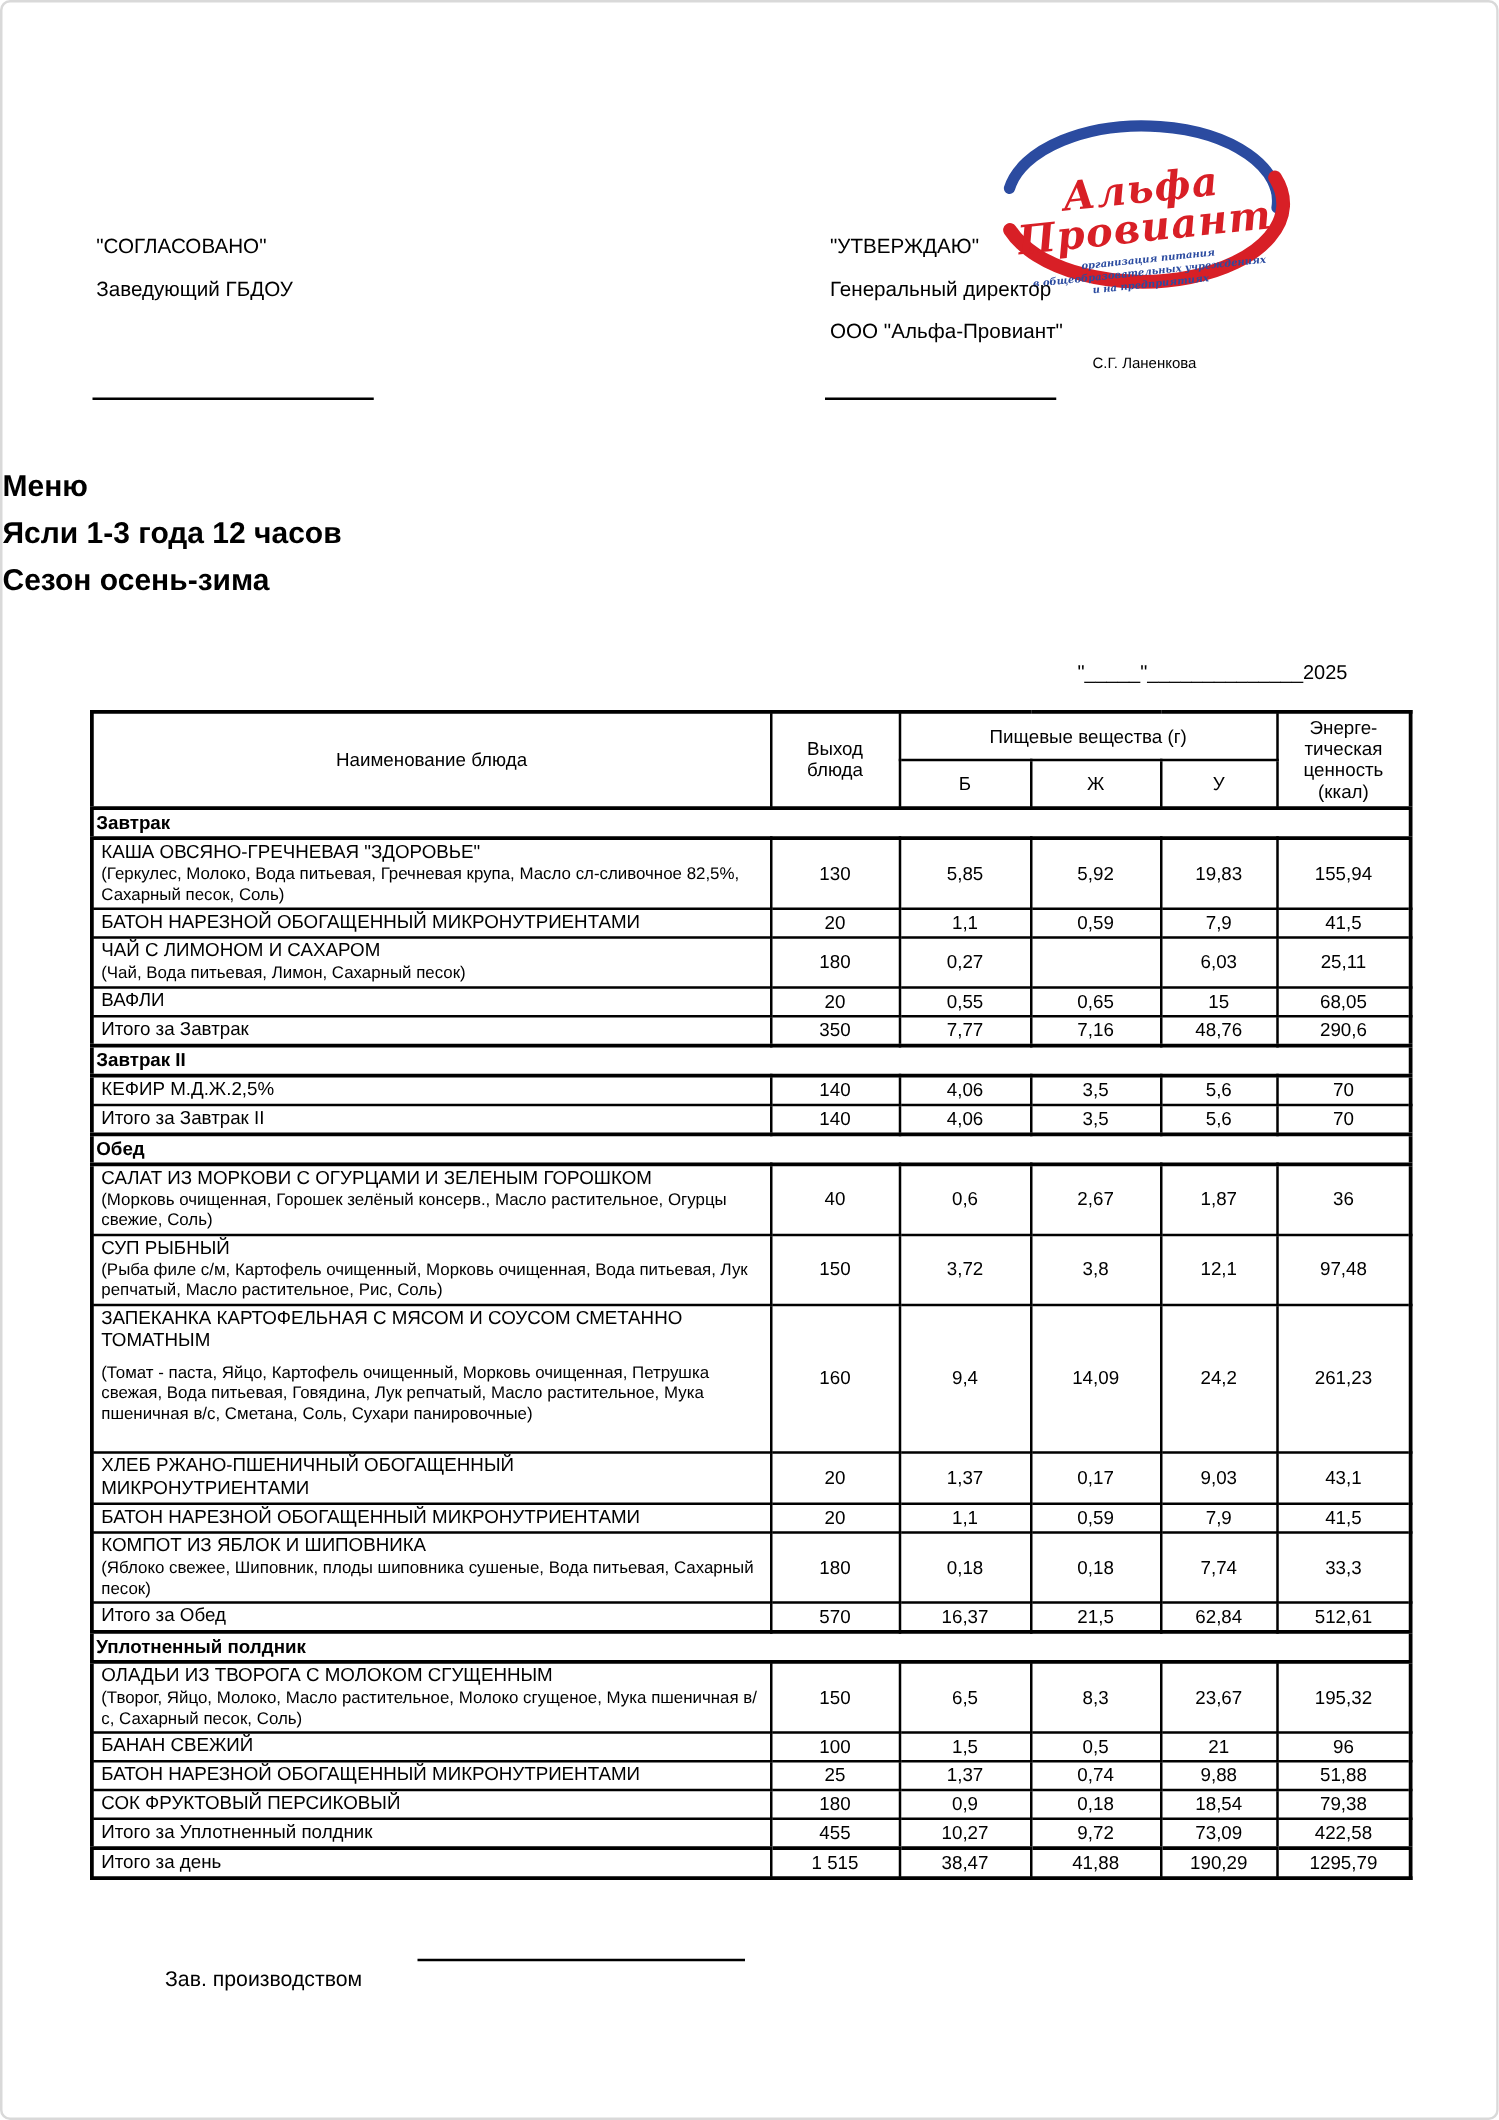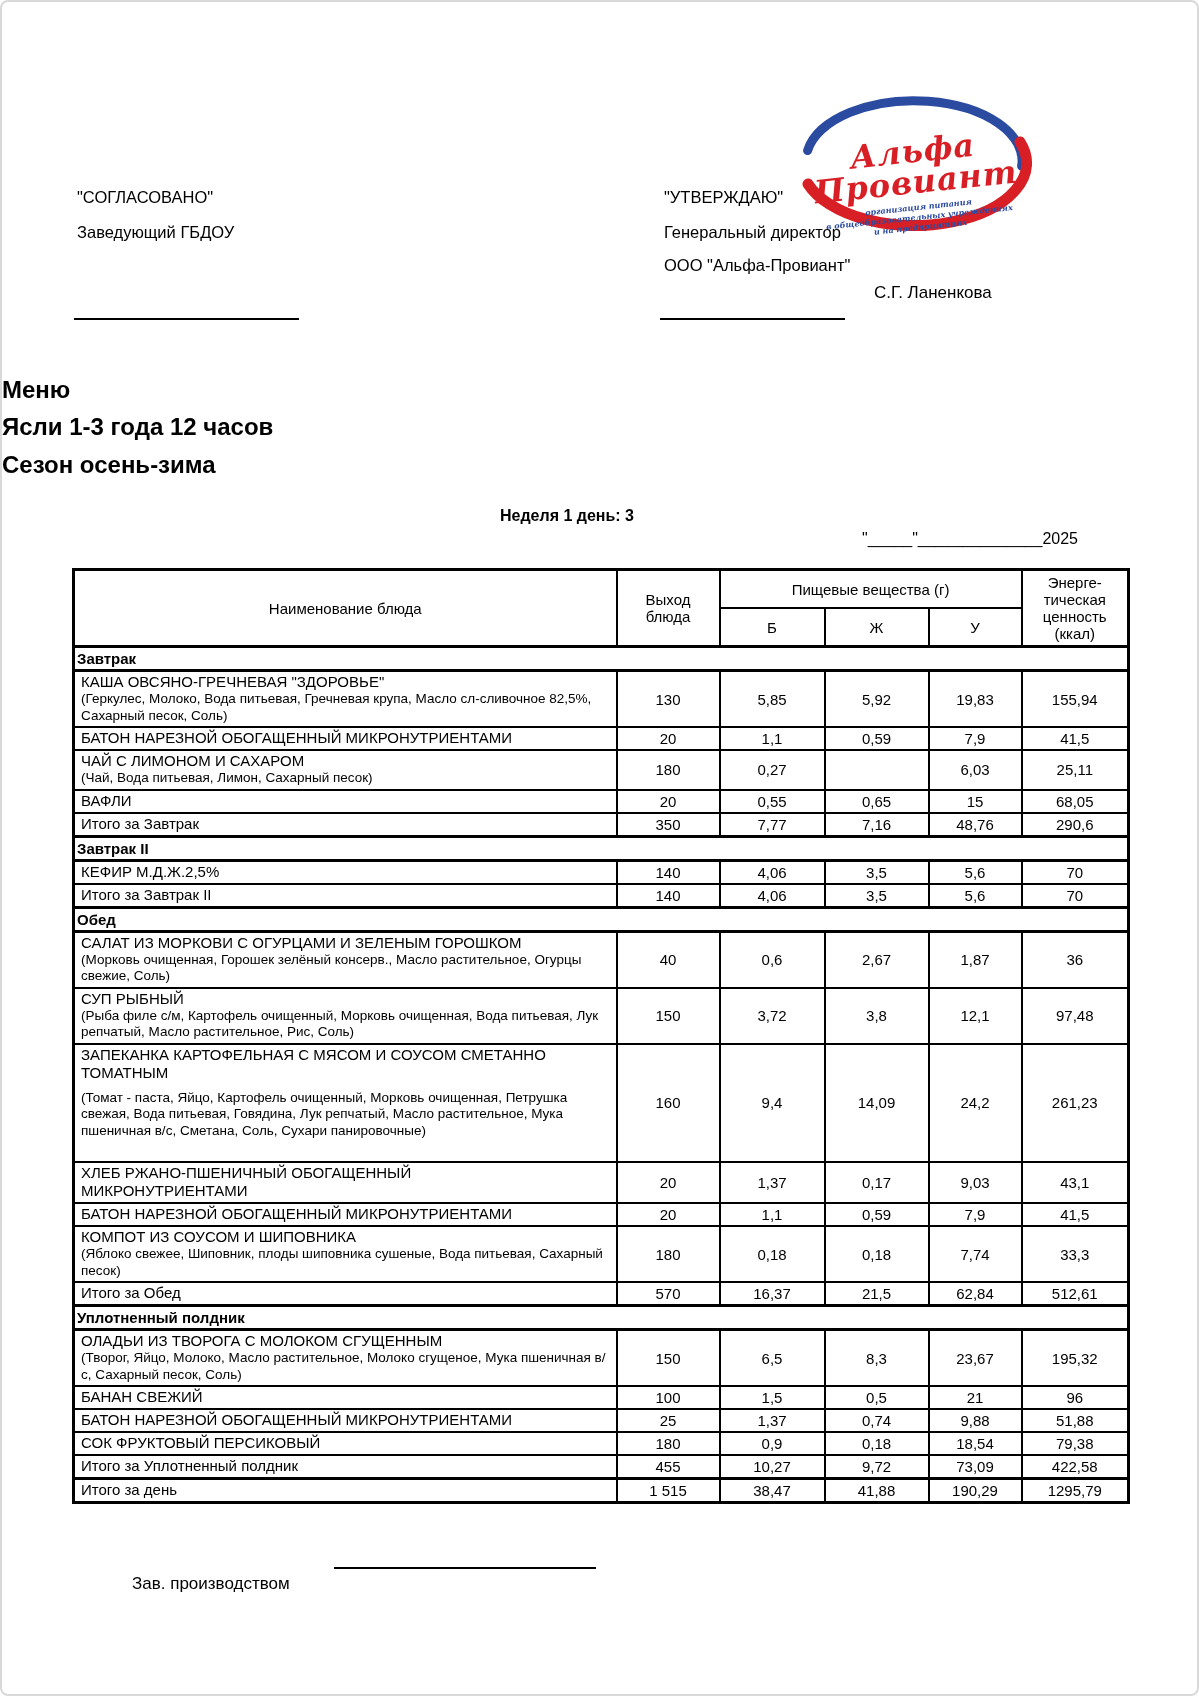--- a/index.html
+++ b/index.html
@@ -73,7 +73,7 @@
   <div class="apr" style="left:662px; top:221px;">Генеральный директор</div>
   <div class="apr" style="left:662px; top:254px;">ООО "Альфа-Провиант"</div>
   <div class="sig-line" style="left:658px; top:300px; width:185px; height:18px;"></div>
-  <div class="apr" style="left:872px; top:281px; font-size:17px;">С.Г. Ланенкова</div>
+  <div class="apr" style="left:872px; top:281px; font-size:12px;">С.Г. Ланенкова</div>
 
   <div class="title-line" style="top:374px;">Меню</div>
   <div class="title-line" style="top:411px;">Ясли 1-3 года 12 часов</div>

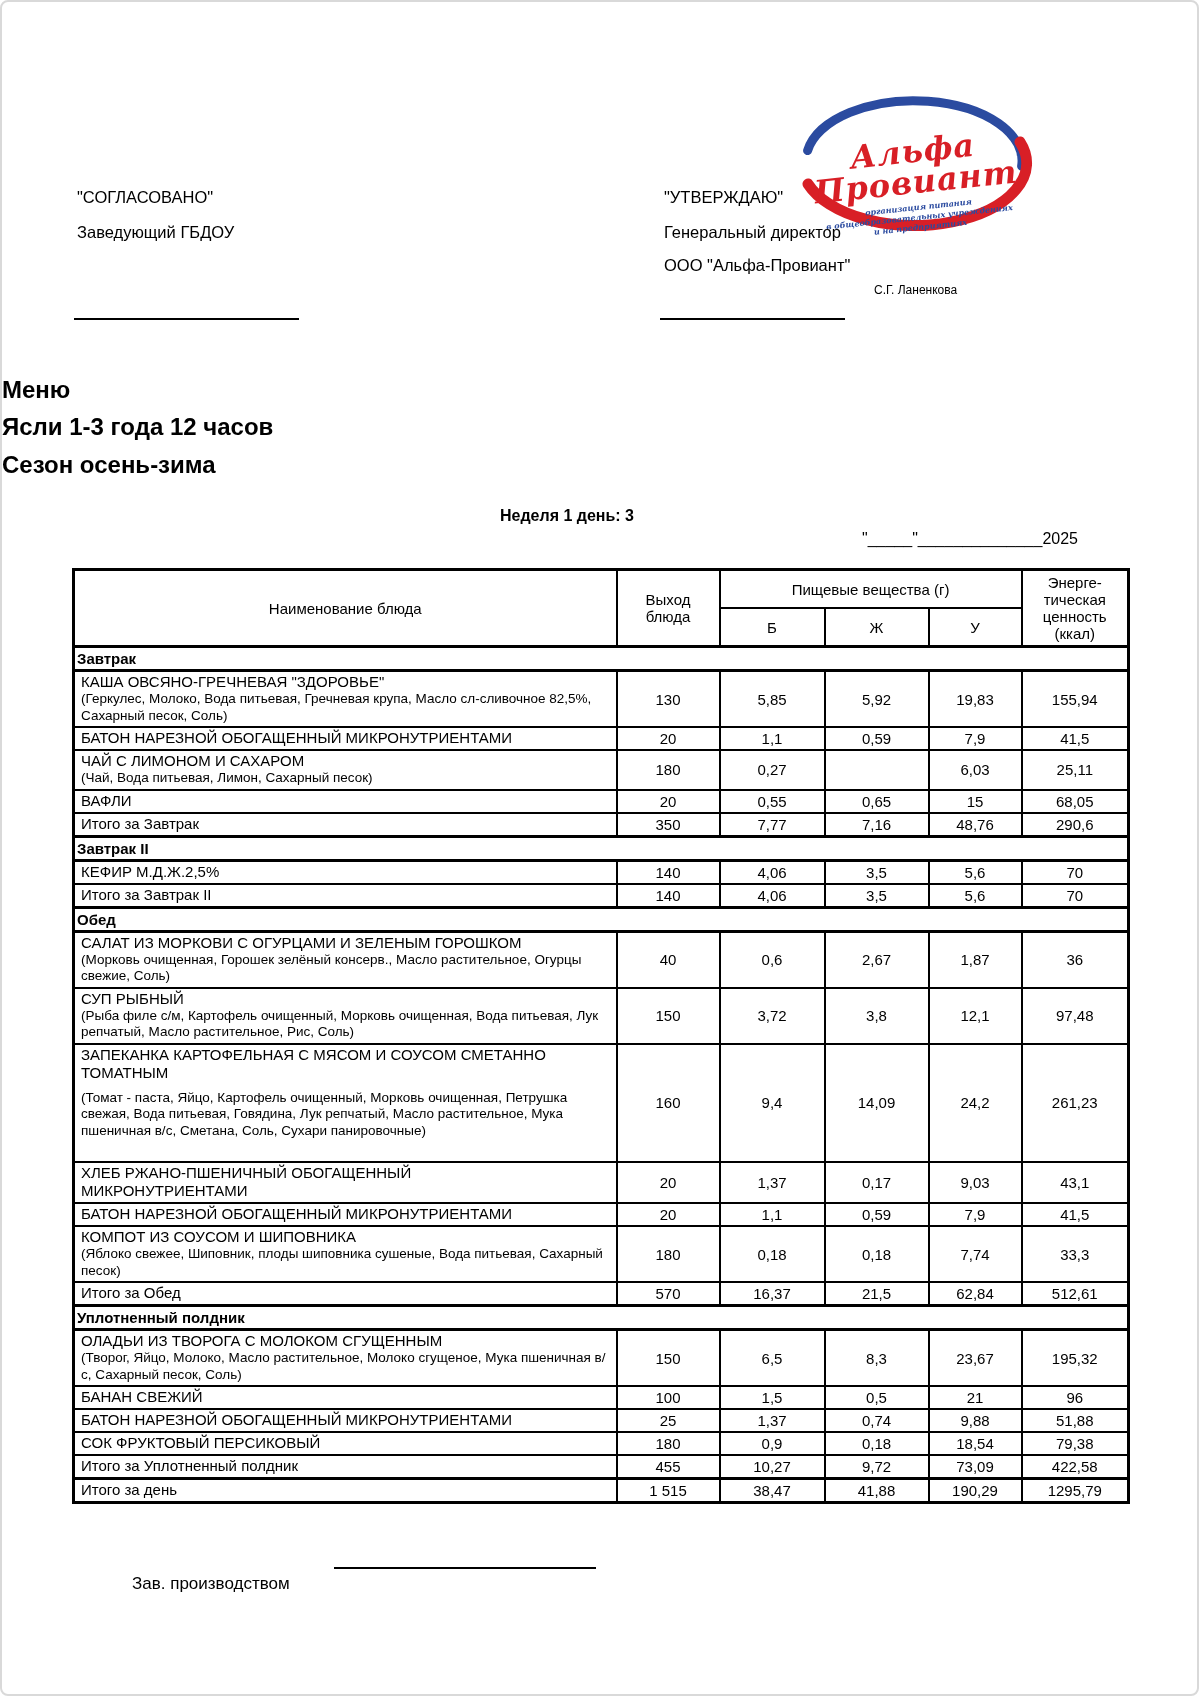--- a/index.html
+++ b/index.html
@@ -78,7 +78,6 @@
   <div class="title-line" style="top:374px;">Меню</div>
   <div class="title-line" style="top:411px;">Ясли 1-3 года 12 часов</div>
   <div class="title-line" style="top:449px;">Сезон осень-зима</div>
-  <div class="subtitle">Неделя 1  день: 3</div>
   <div class="date-line">"_____"______________2025</div>
 
   <table class="menu">

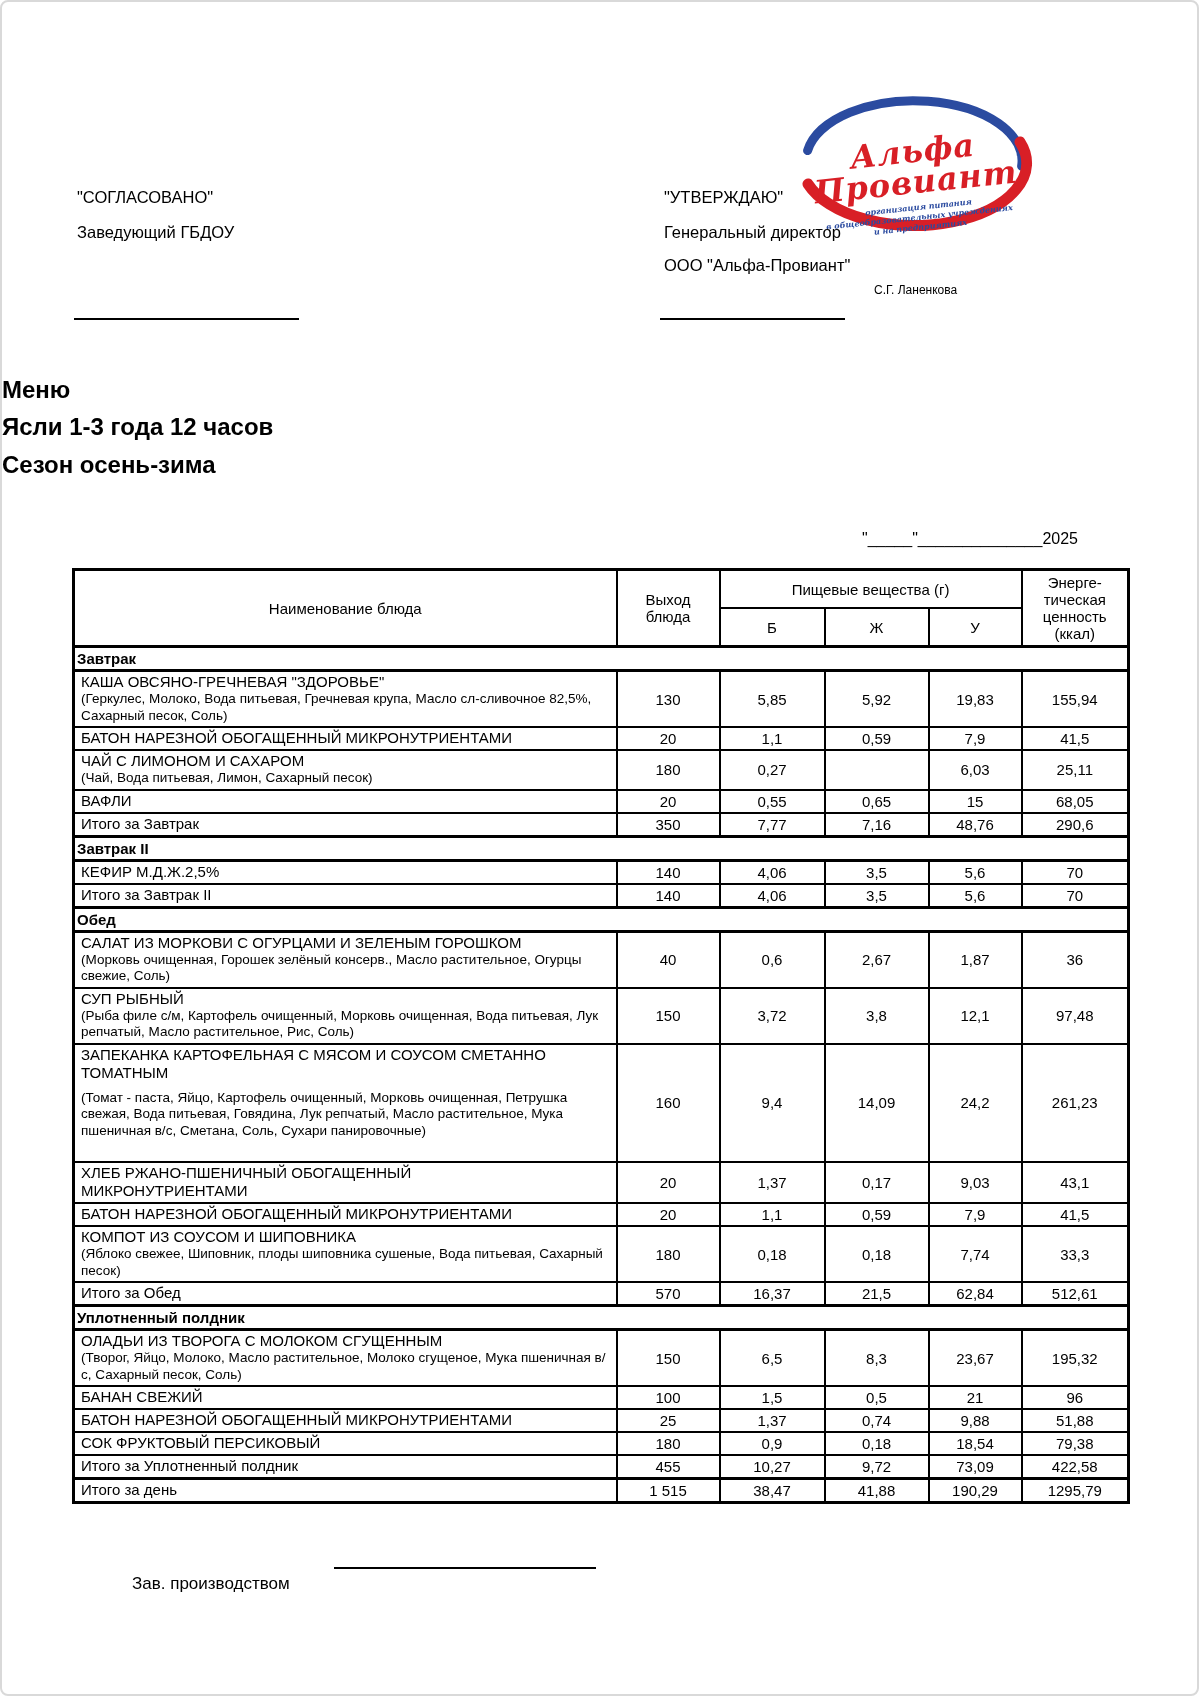--- a/index.html
+++ b/index.html
@@ -245,7 +245,7 @@
         </tr>
         <tr class="dish-row">
           <td class="name-cell">
-            <div class="dish-name">КОМПОТ ИЗ СОУСОМ И ШИПОВНИКА</div>
+            <div class="dish-name">КОМПОТ ИЗ ЯБЛОК И ШИПОВНИКА</div>
             <div class="dish-desc">(Яблоко свежее, Шиповник, плоды шиповника сушеные, Вода питьевая, Сахарный песок)</div>
           </td>
           <td class="num-cell">180</td>

